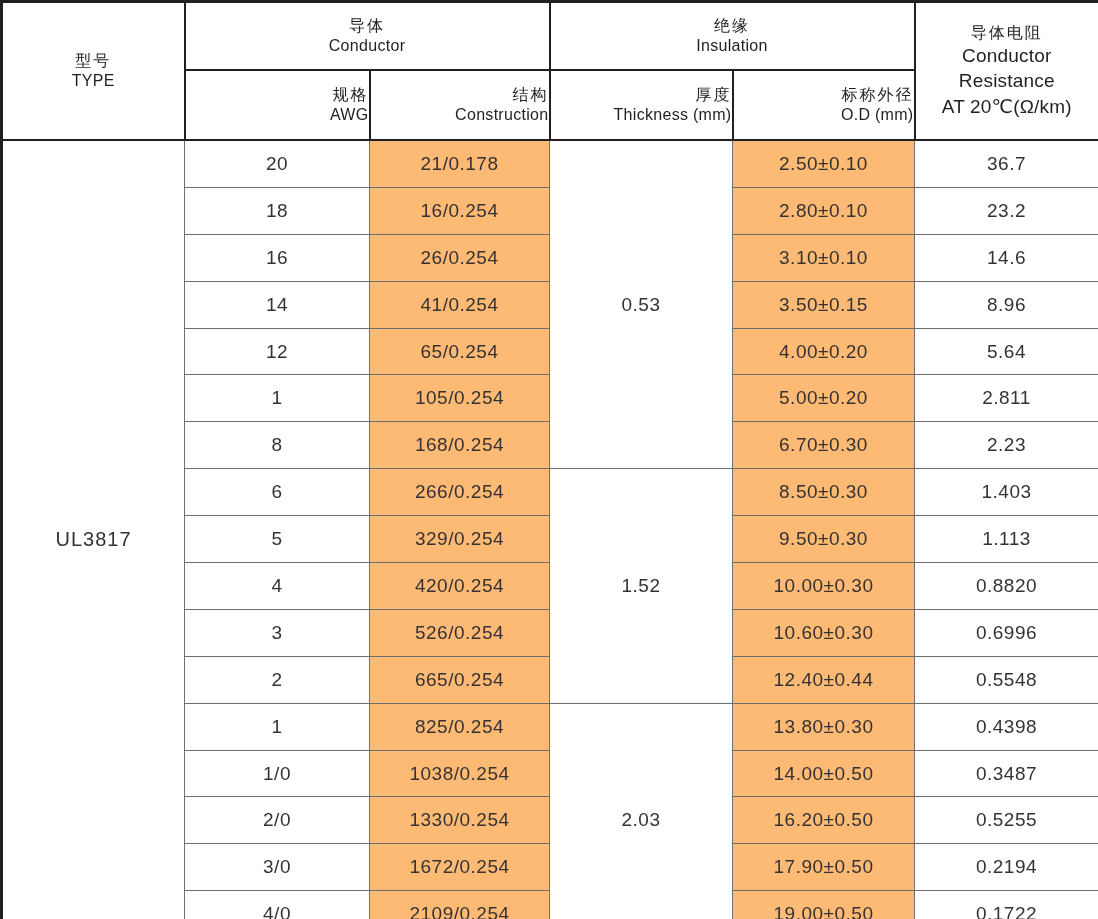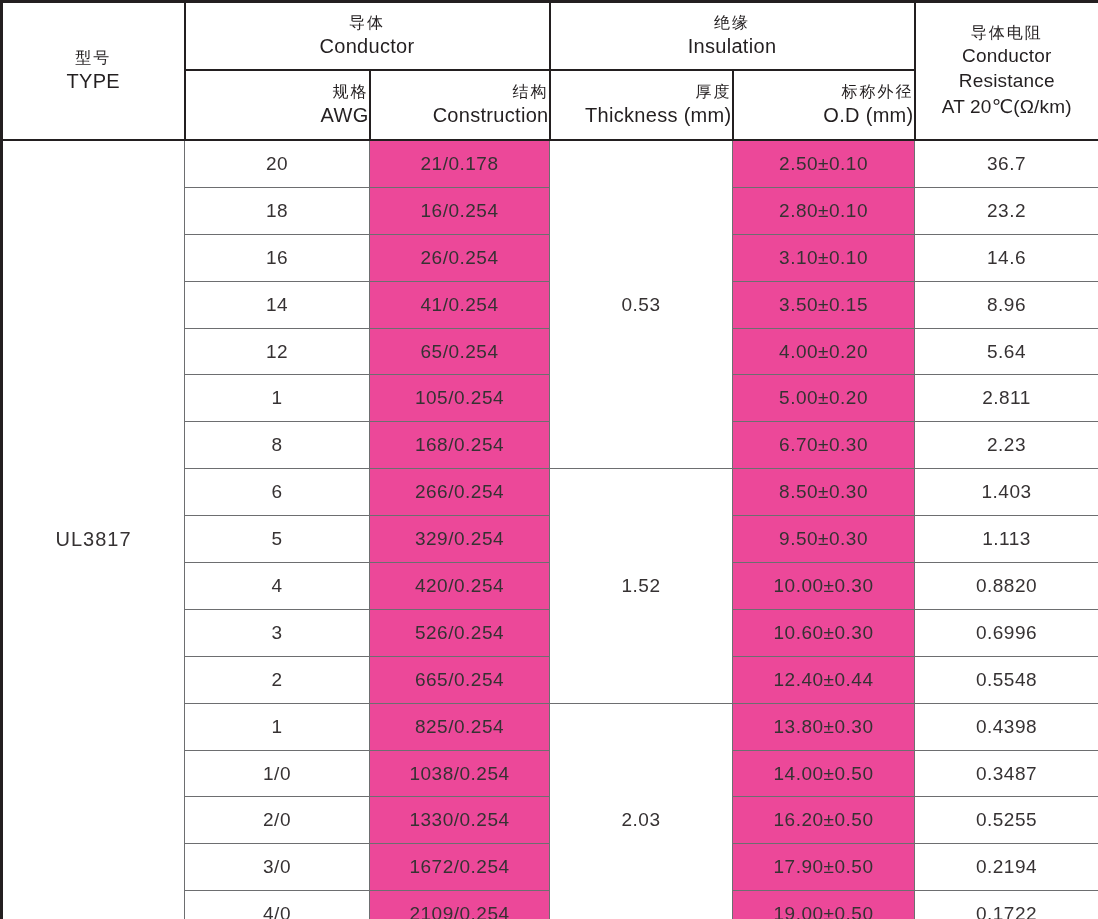--- a/index.html
+++ b/index.html
@@ -57,7 +57,7 @@
   }
   .en {
     display: block;
-    font-size: 20px;
+    font-size: 16px;
     line-height: 1.3;
     letter-spacing: 0.3px;
   }

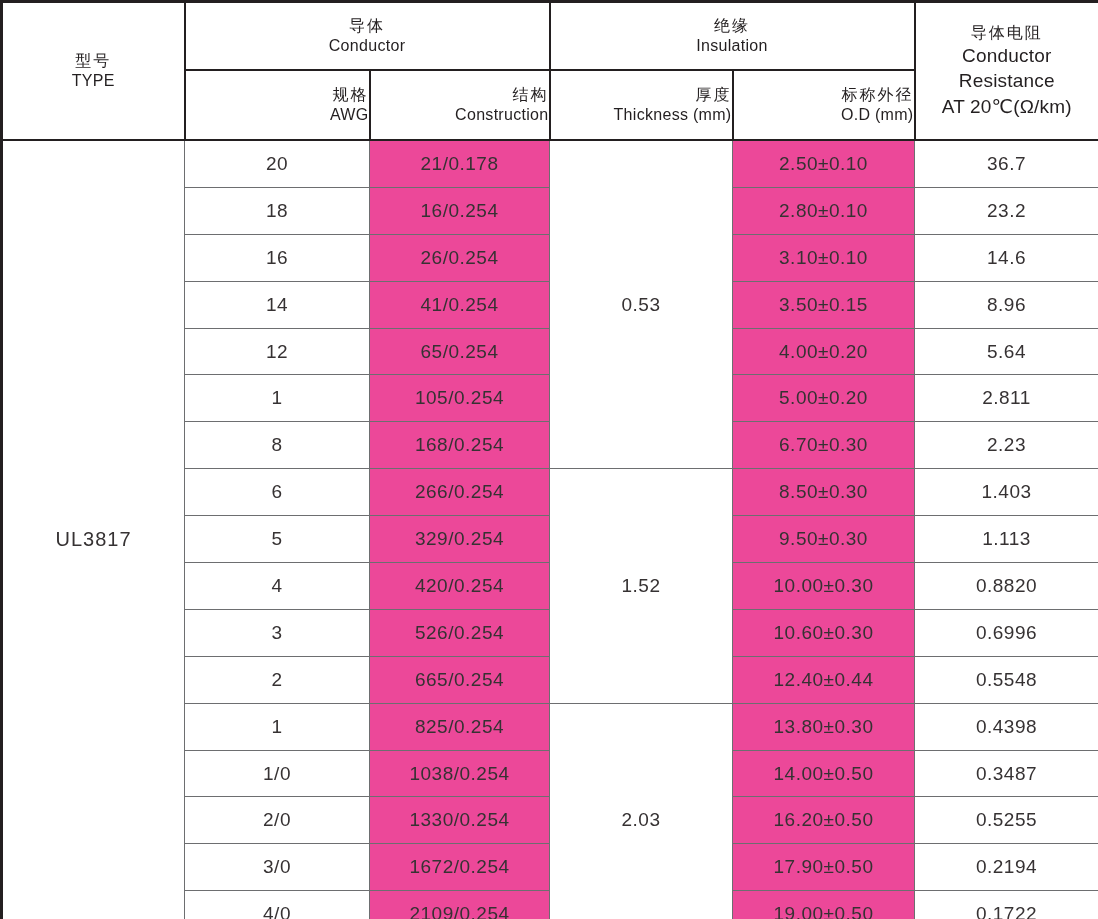--- a/index.html
+++ b/index.html
@@ -48,7 +48,7 @@
     color: #363233;
     letter-spacing: 0.5px;
   }
-  tbody td.hl { background: #ec4899; }
+  tbody td.hl { background: #fdba74; }
   .cn {
     display: block;
     font-size: 16px;

